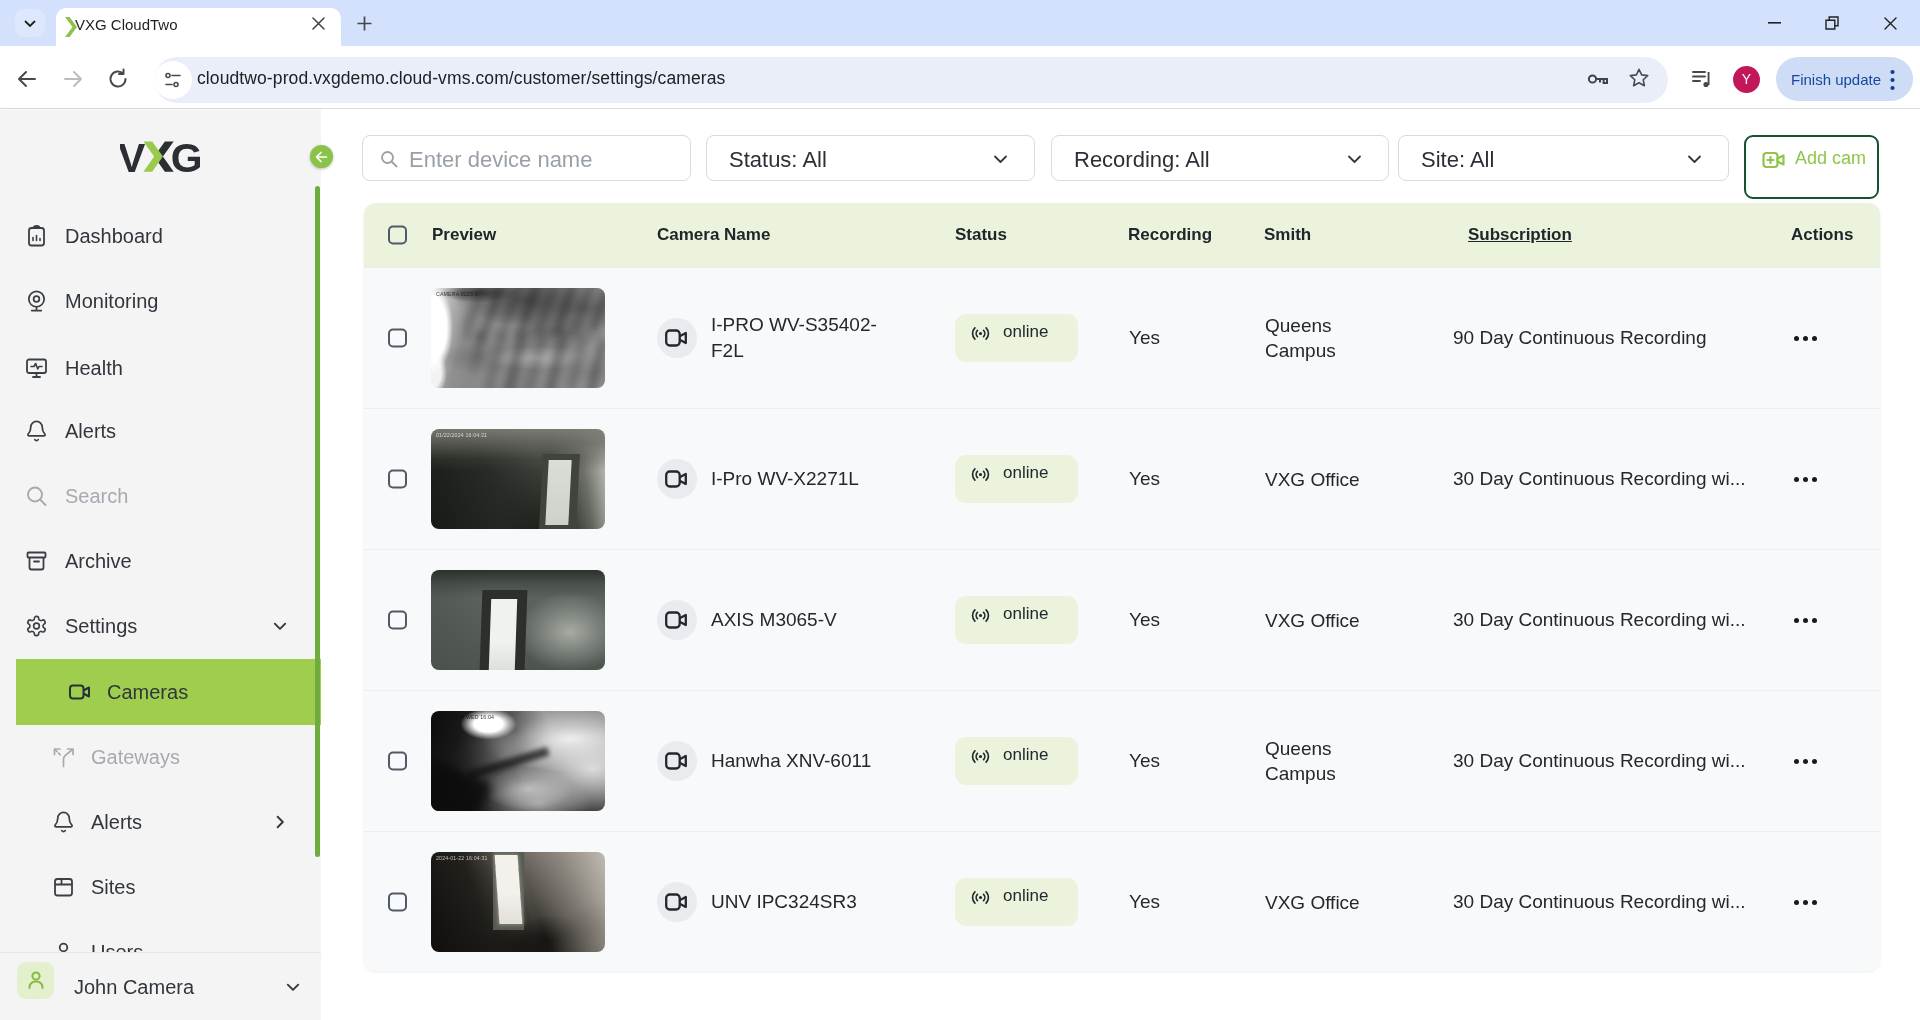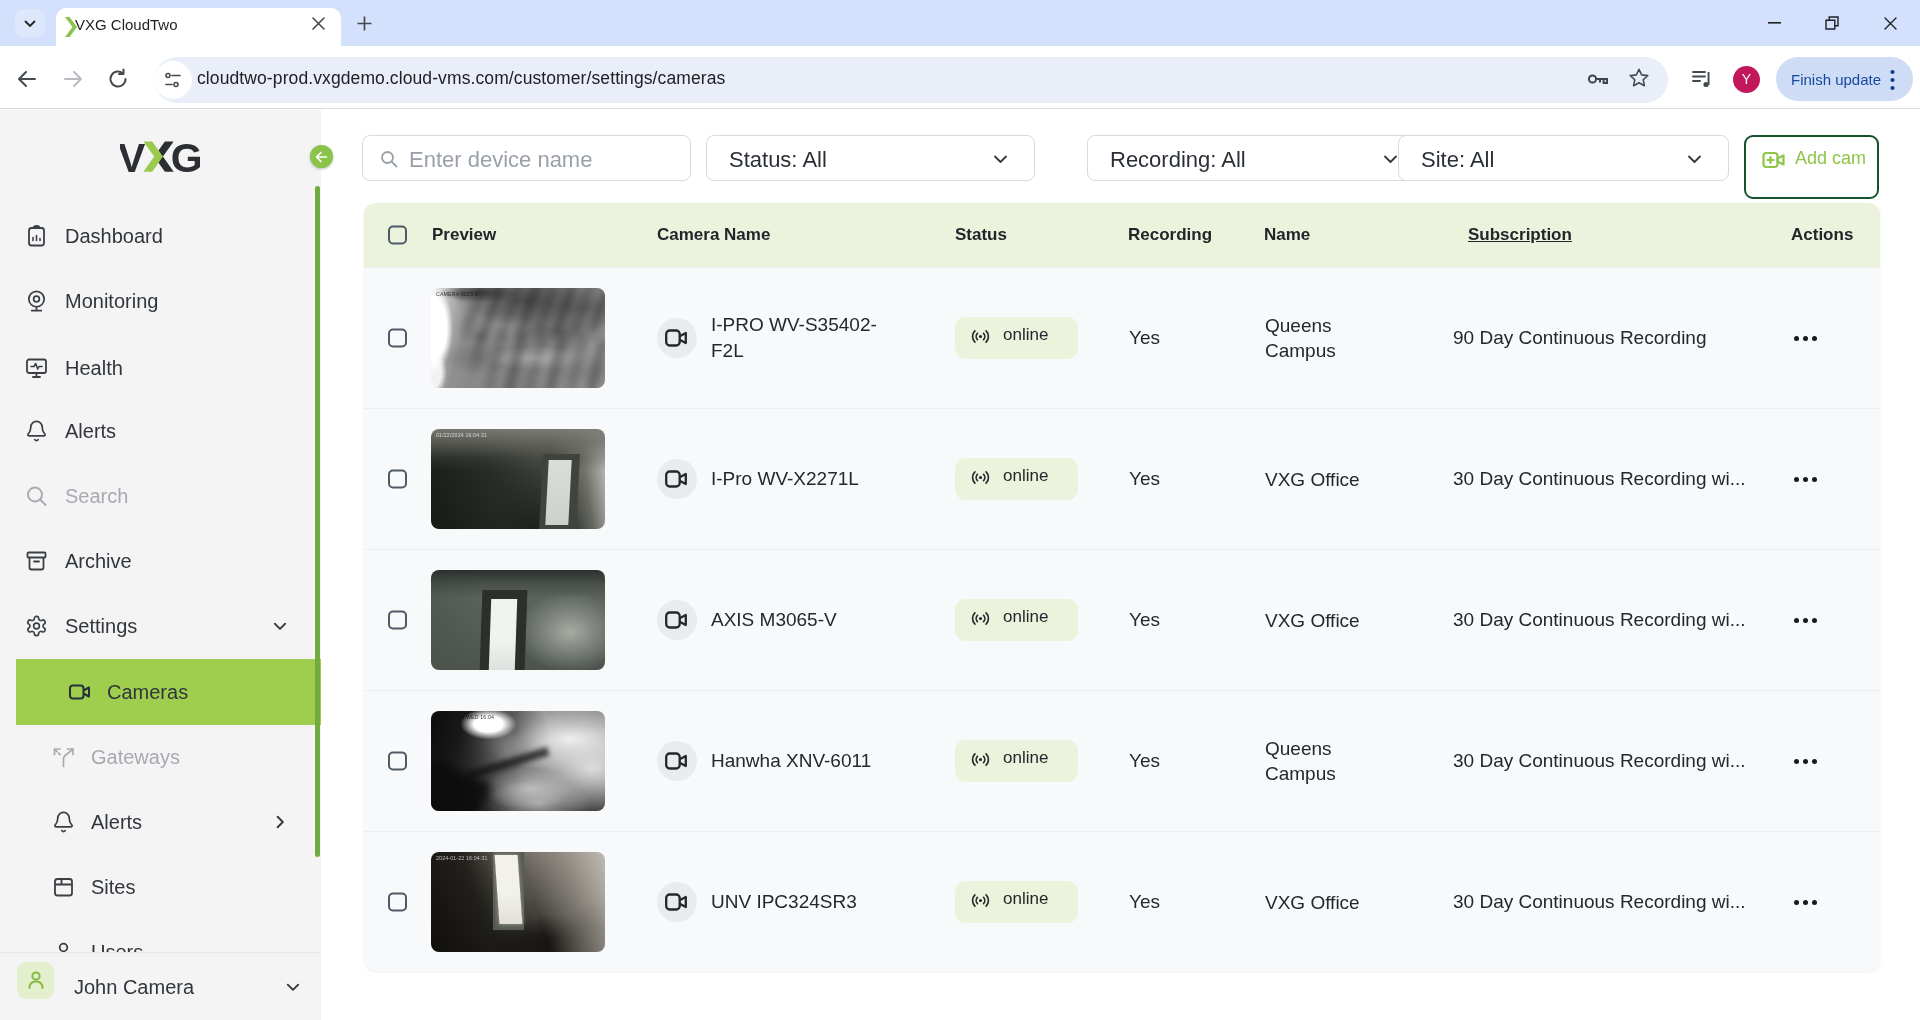--- a/index.html
+++ b/index.html
@@ -345,7 +345,7 @@
           <path d="M3 5.5 L8.5 11 L14 5.5" stroke="#33383e" stroke-width="1.8" fill="none" stroke-linecap="round" stroke-linejoin="round"></path>
         </svg>
     </div>
-    <div class="filter" style="left:730px; width:338px;margin-left:36px;">
+    <div class="filter" style="left:730px; width:338px;">
       <div class="filterlabel" style="left:22px;">Recording: All</div>
       <svg style="position:absolute;right:25px;top:15px" width="17" height="17" viewBox="0 0 17 17">
           <path d="M3 5.5 L8.5 11 L14 5.5" stroke="#33383e" stroke-width="1.8" fill="none" stroke-linecap="round" stroke-linejoin="round"></path>

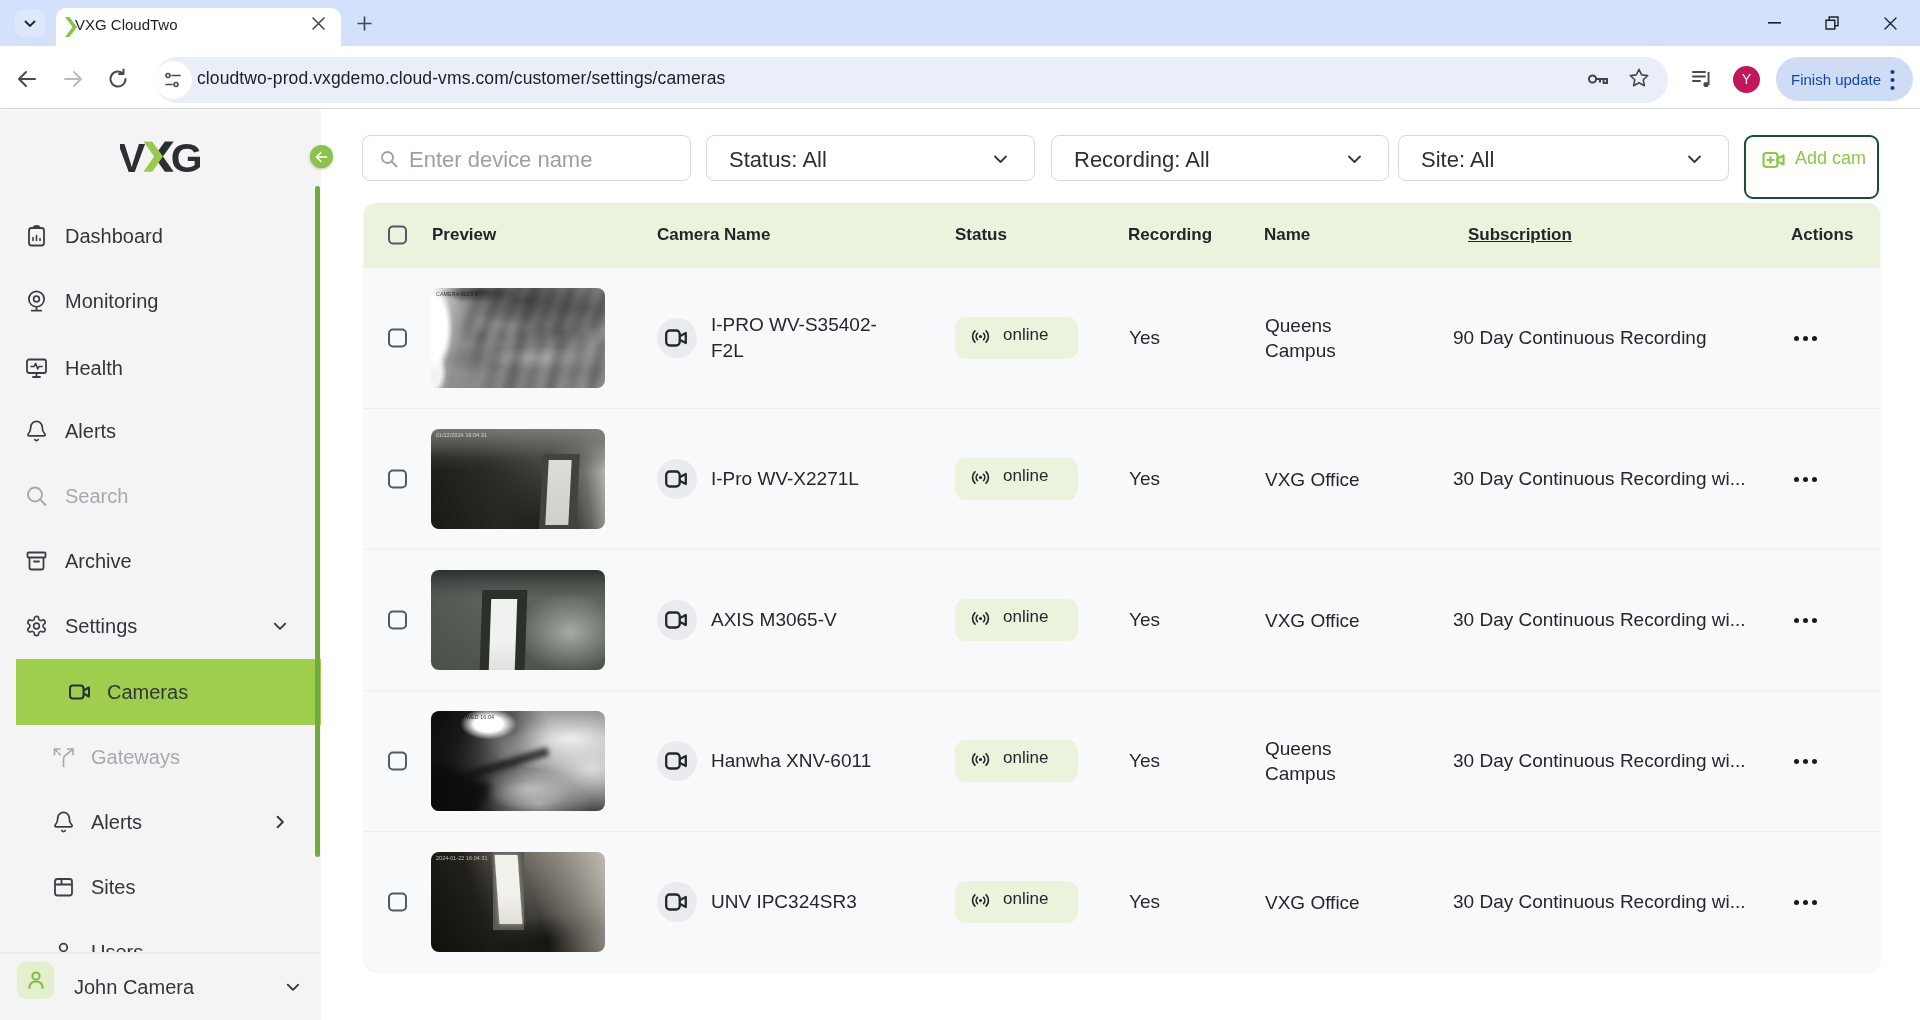--- a/index.html
+++ b/index.html
@@ -373,7 +373,7 @@
         <div class="th" style="left:293px;">Camera Name</div>
         <div class="th" style="left:591px;">Status</div>
         <div class="th" style="left:764px;">Recording</div>
-        <div class="th" style="left:900px;">Name</div>
+        <div class="th" style="left:900px;">Smith</div>
         <div class="th" style="left:1104px;text-decoration:underline;">Subscription</div>
         <div class="th" style="left:1427px;">Actions</div>
       </div>

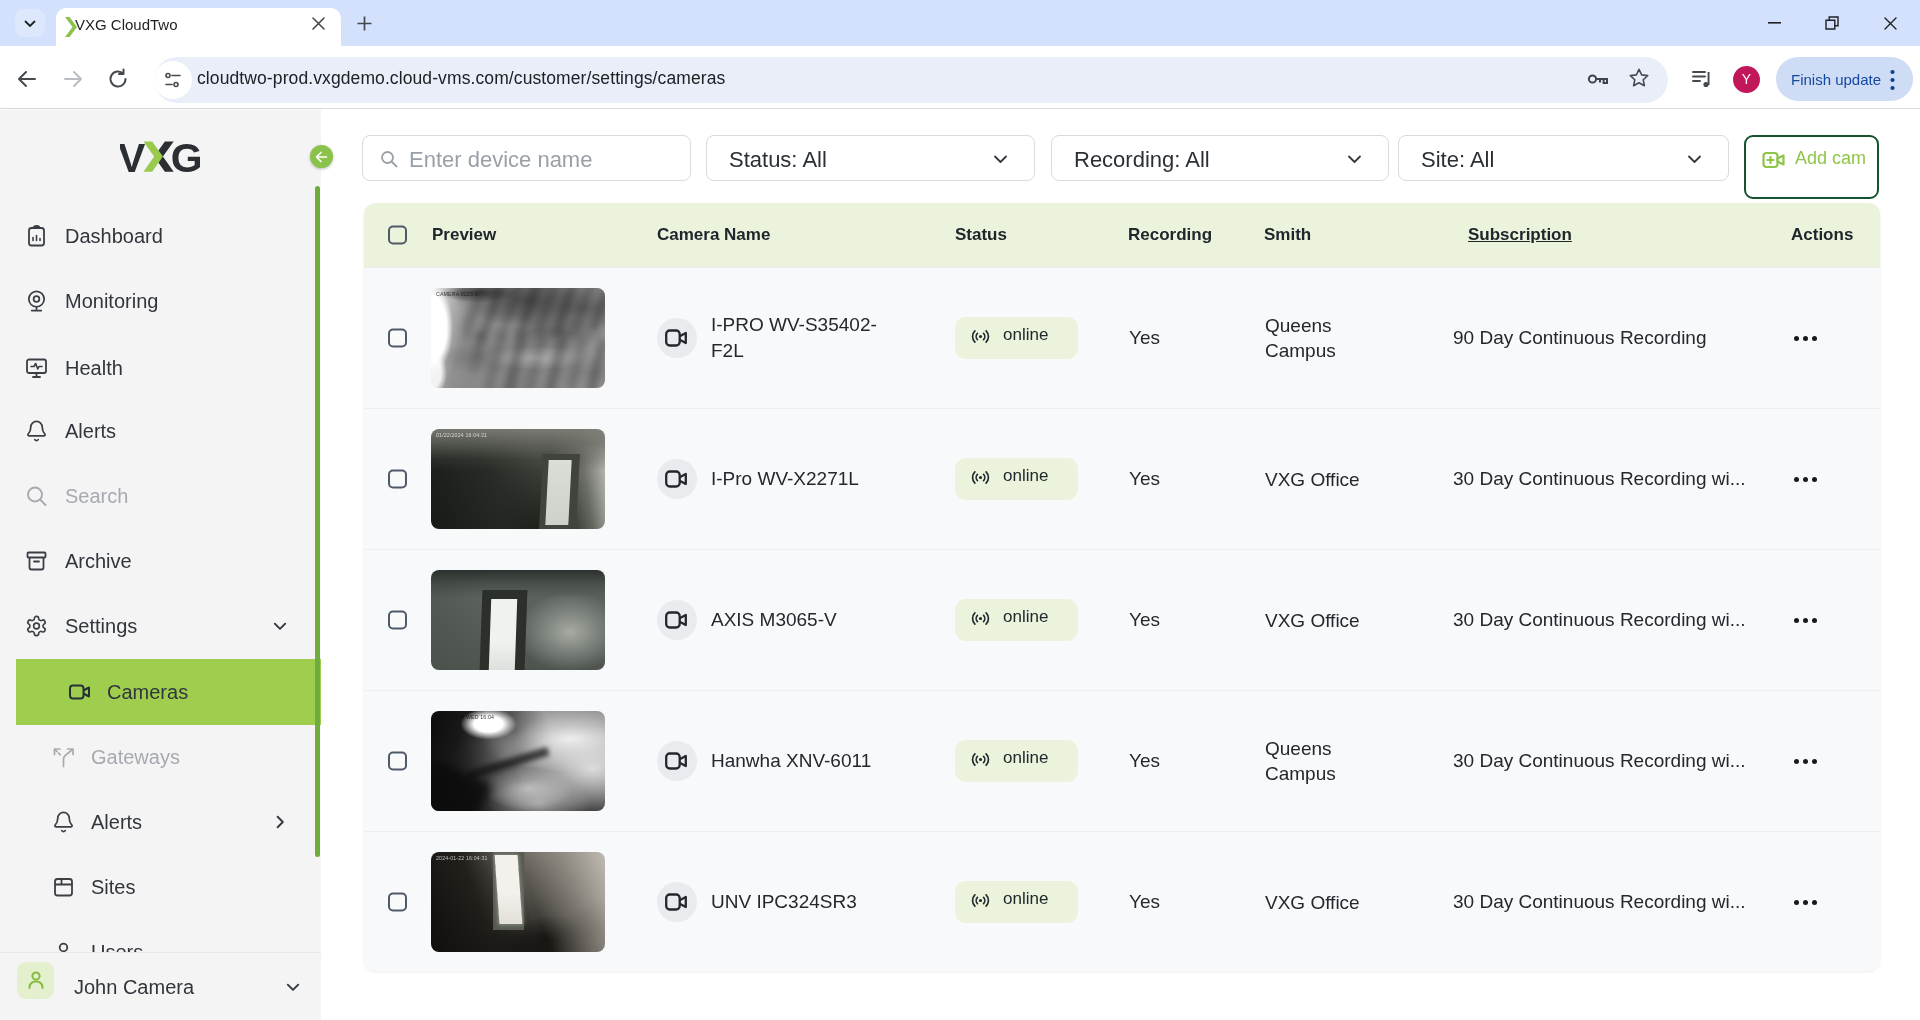--- a/index.html
+++ b/index.html
@@ -52,7 +52,7 @@
 .preview { position:absolute; left:67px; top:50%; transform:translateY(-50%); width:174px; height:100px; border-radius:8px; overflow:hidden; }
 .camcircle { position:absolute; left:293px; top:50%; transform:translateY(-50%); width:40px; height:40px; border-radius:50%; background:#e9ebef; }
 .camname { position:absolute; left:347px; top:50%; transform:translateY(-50%); font-size:19px; color:#23282e; line-height:26px; }
-.pill { position:absolute; left:591px; top:50%; transform:translateY(-50%); width:123px; height:42px; border-radius:11px; background:#ebf3dc; }
+.pill { position:absolute; left:591px; top:50%; transform:translateY(-50%); width:123px; height:48px; border-radius:11px; background:#ebf3dc; }
 .pilltext { position:absolute; left:48px; top:8px; font-size:17px; color:#23282e; }
 .yes { position:absolute; left:765px; top:50%; transform:translateY(-50%); font-size:19px; color:#23282e; }
 .site { position:absolute; left:901px; top:50%; transform:translateY(-50%); font-size:19px; color:#23282e; line-height:25px; }

